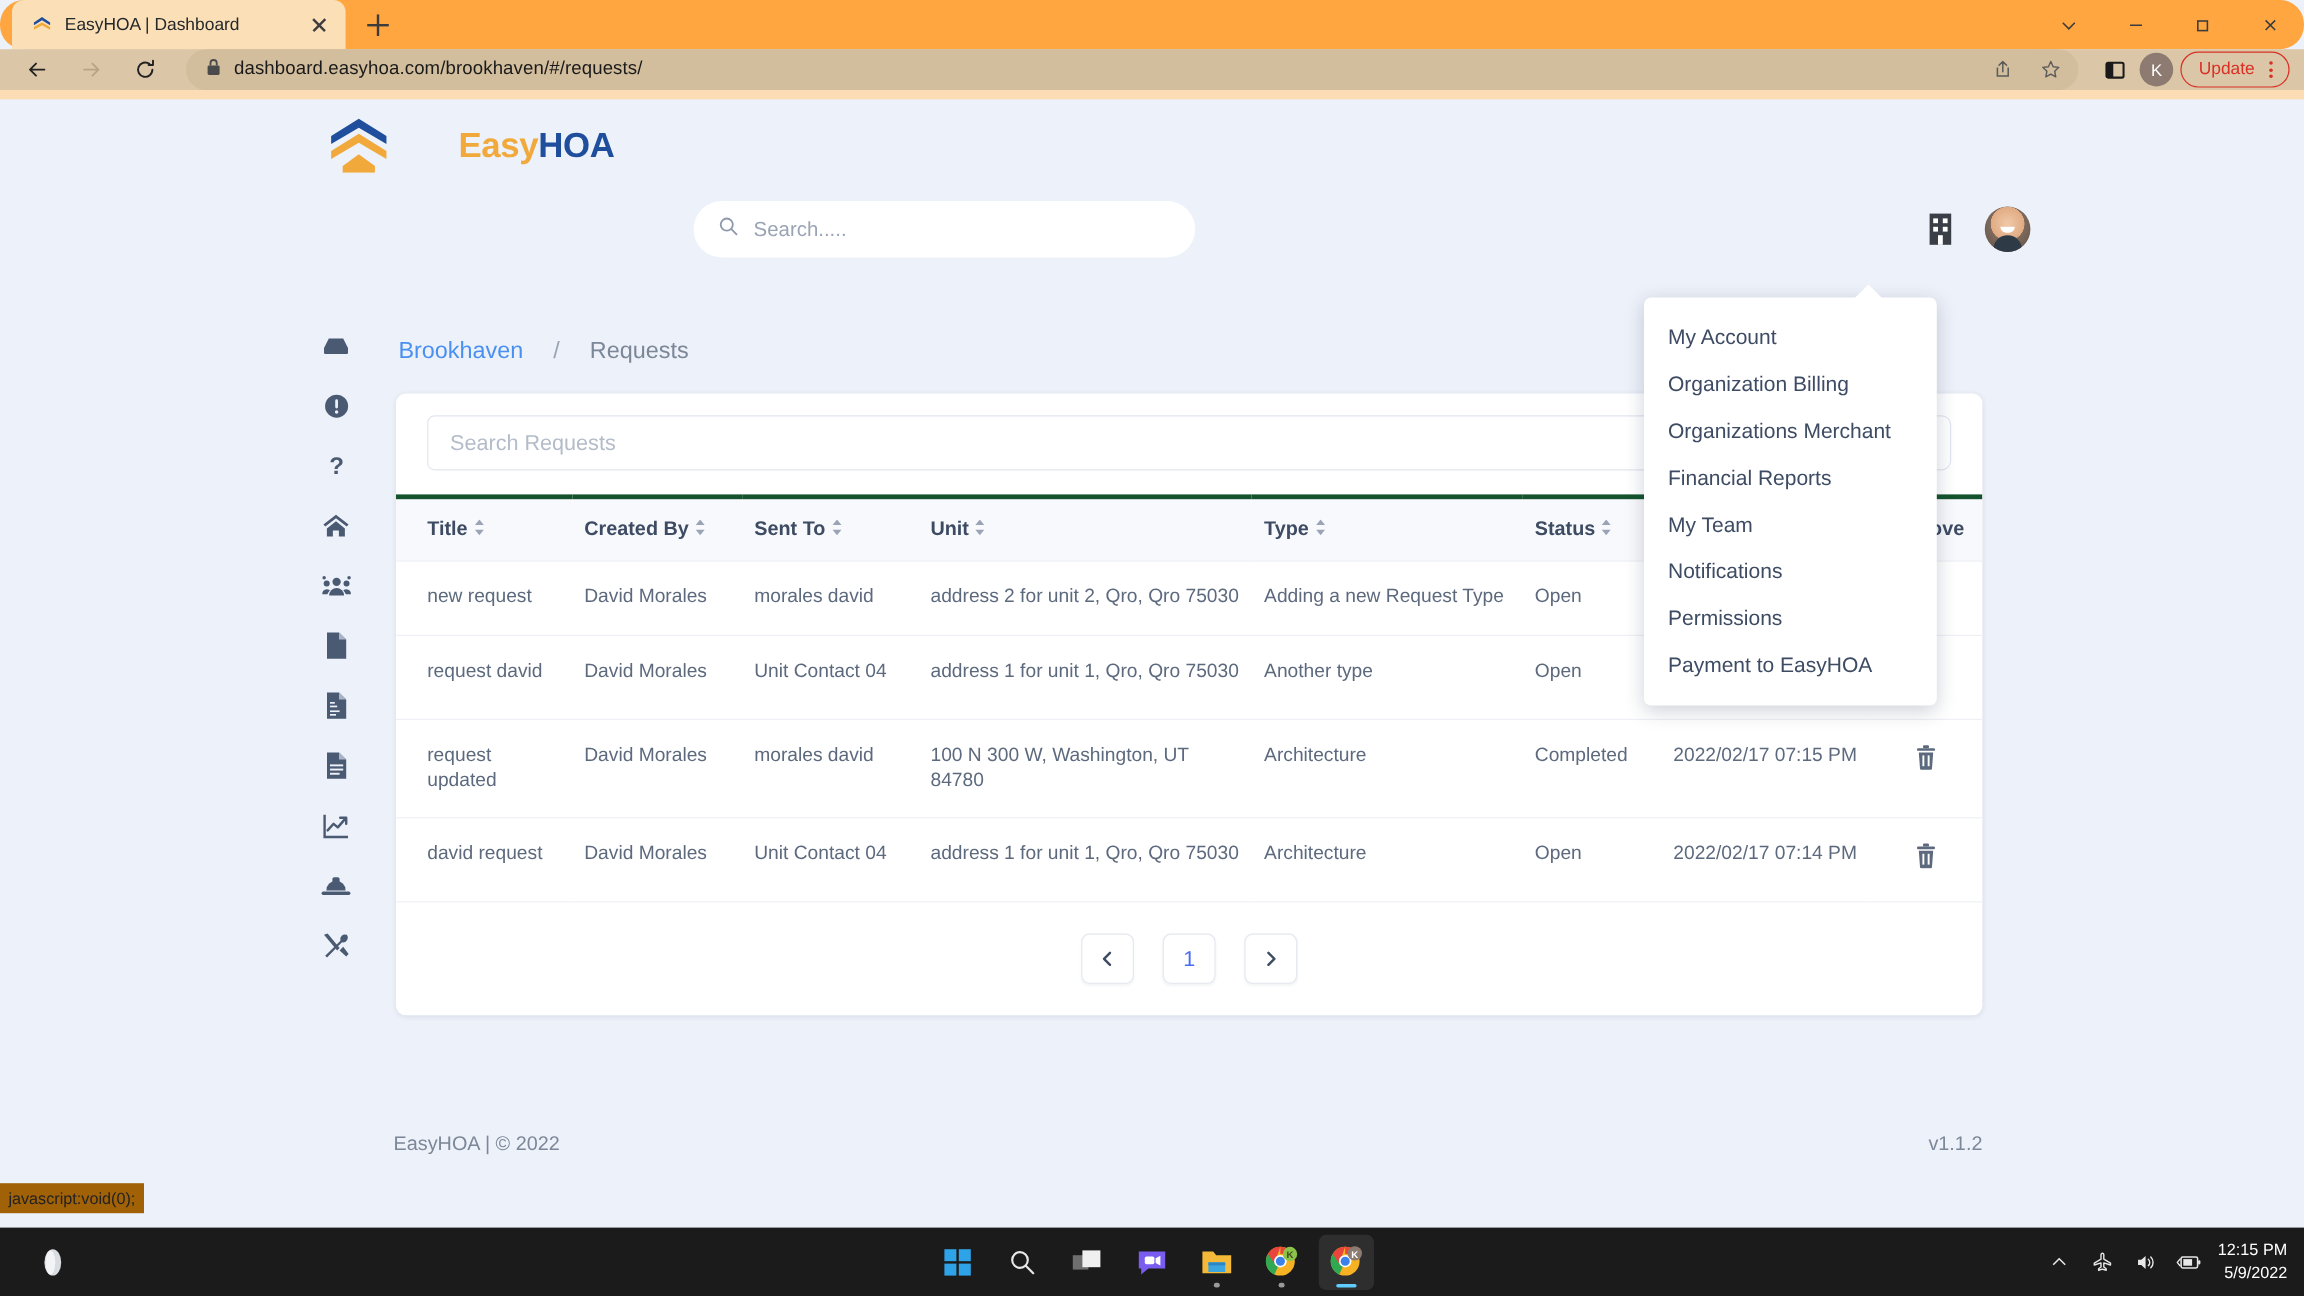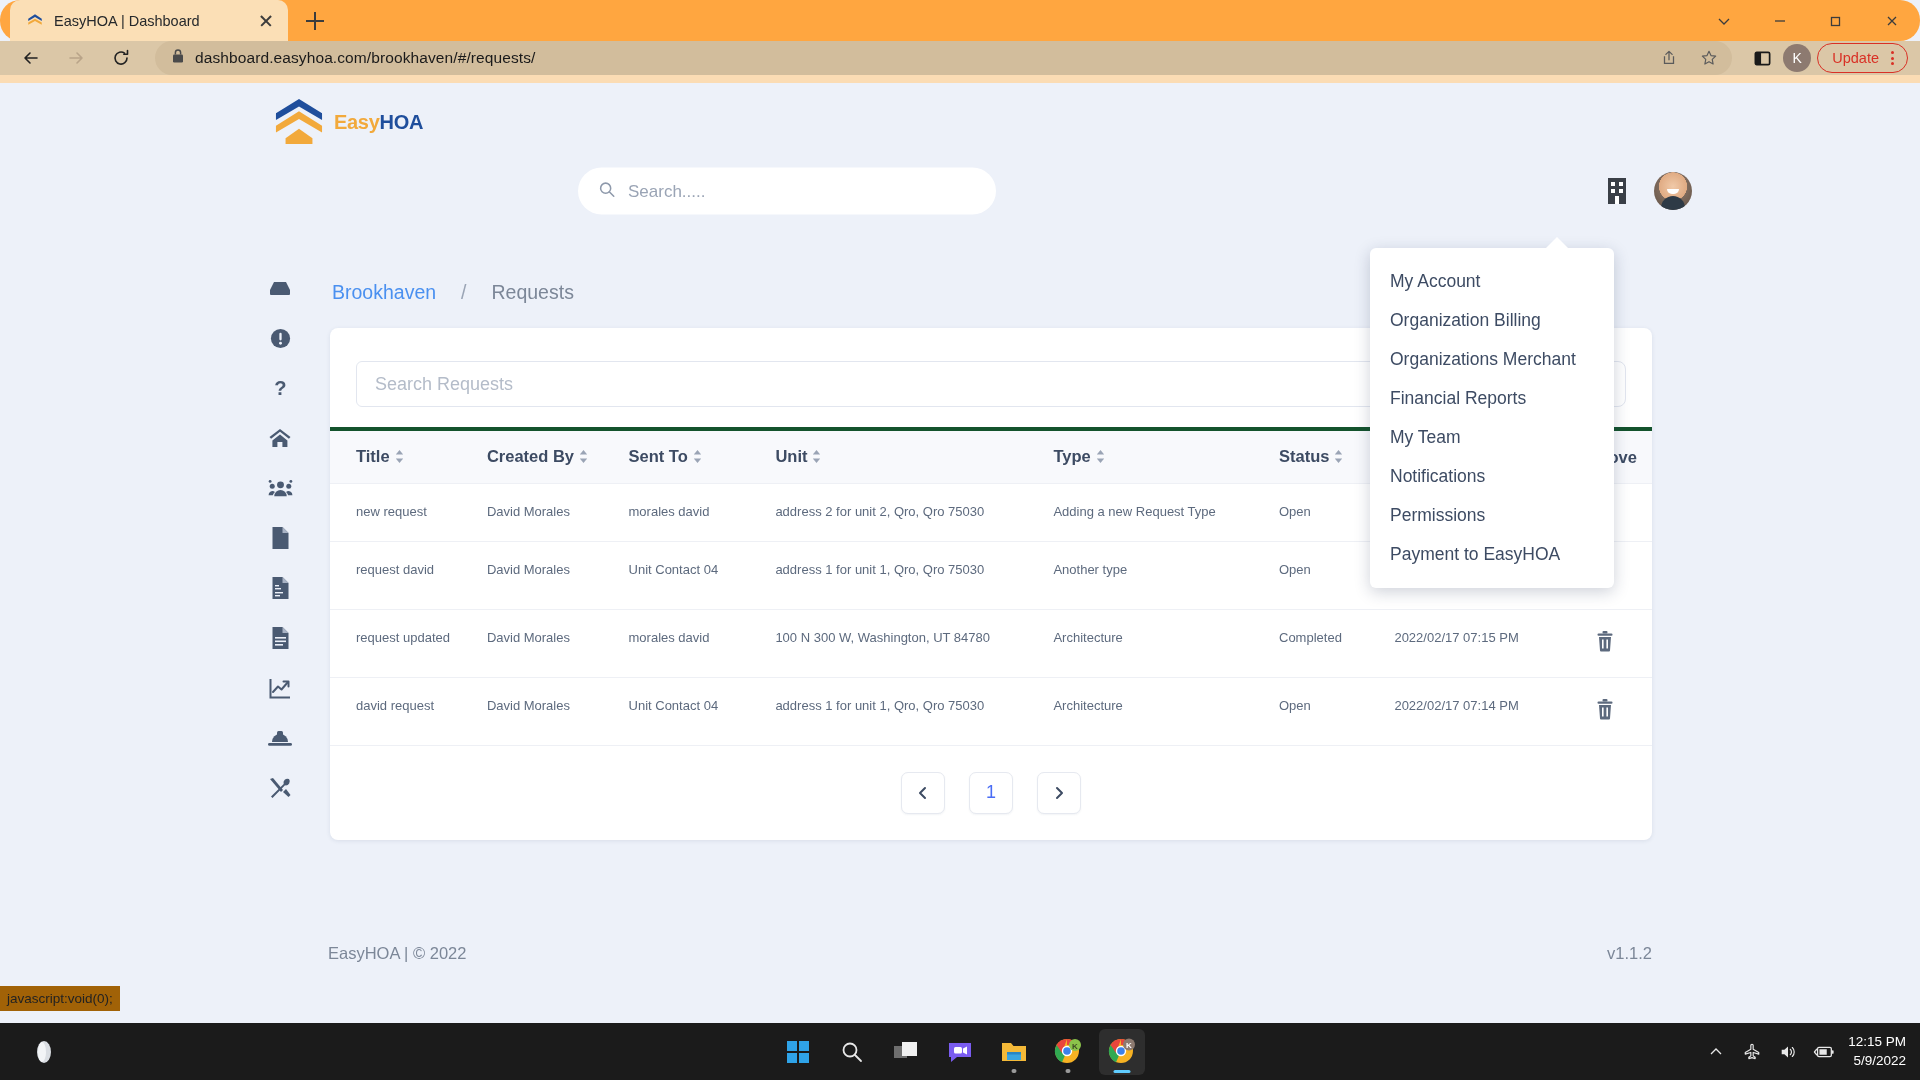--- a/index.html
+++ b/index.html
@@ -99,7 +99,7 @@
     height: 78px; display: flex; align-items: center; position: relative;
   }
   .logo-wrap { margin-left: 272px; display: flex; align-items: center; gap: 8px; }
-  .logo-text { font-size: 20px; font-weight: bold; letter-spacing: -.3px; }
+  .logo-text { font-size: 29px; font-weight: bold; letter-spacing: -.3px; margin-left: 48px; }
   .logo-easy { color: #f2a93b; }
   .logo-hoa { color: #1f4e9c; }
 

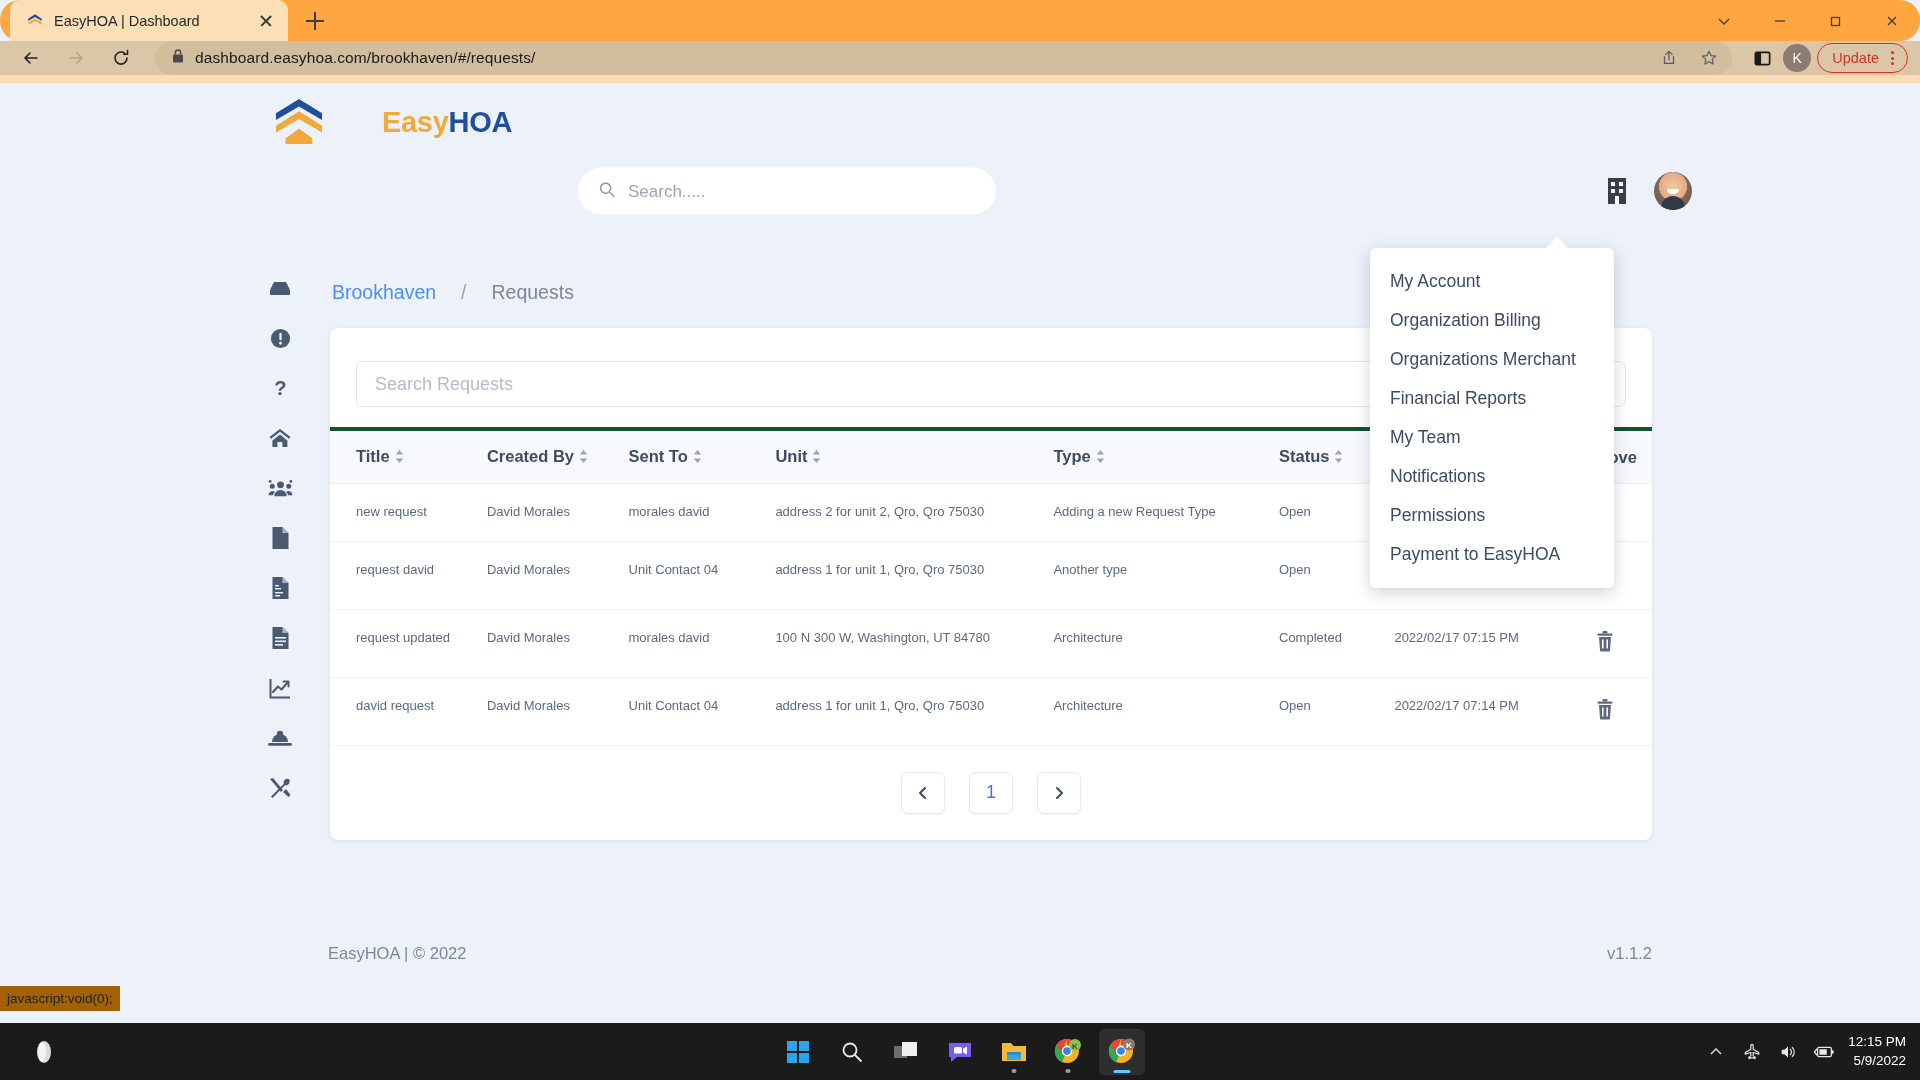--- a/index.html
+++ b/index.html
@@ -152,7 +152,7 @@
     background: #fff; border-radius: 8px; box-shadow: 0 1px 4px rgba(40,60,100,.10);
     overflow: hidden;
   }
-  .card-top { padding: 33px 26px 20px; display: flex; align-items: flex-start; gap: 18px; }
+  .card-top { padding: 18px 26px 20px; display: flex; align-items: flex-start; gap: 18px; }
   .req-search {
     flex: 1; height: 46px; border: 1px solid #e2e6ef; border-radius: 6px;
     display: flex; align-items: center; padding: 0 18px;

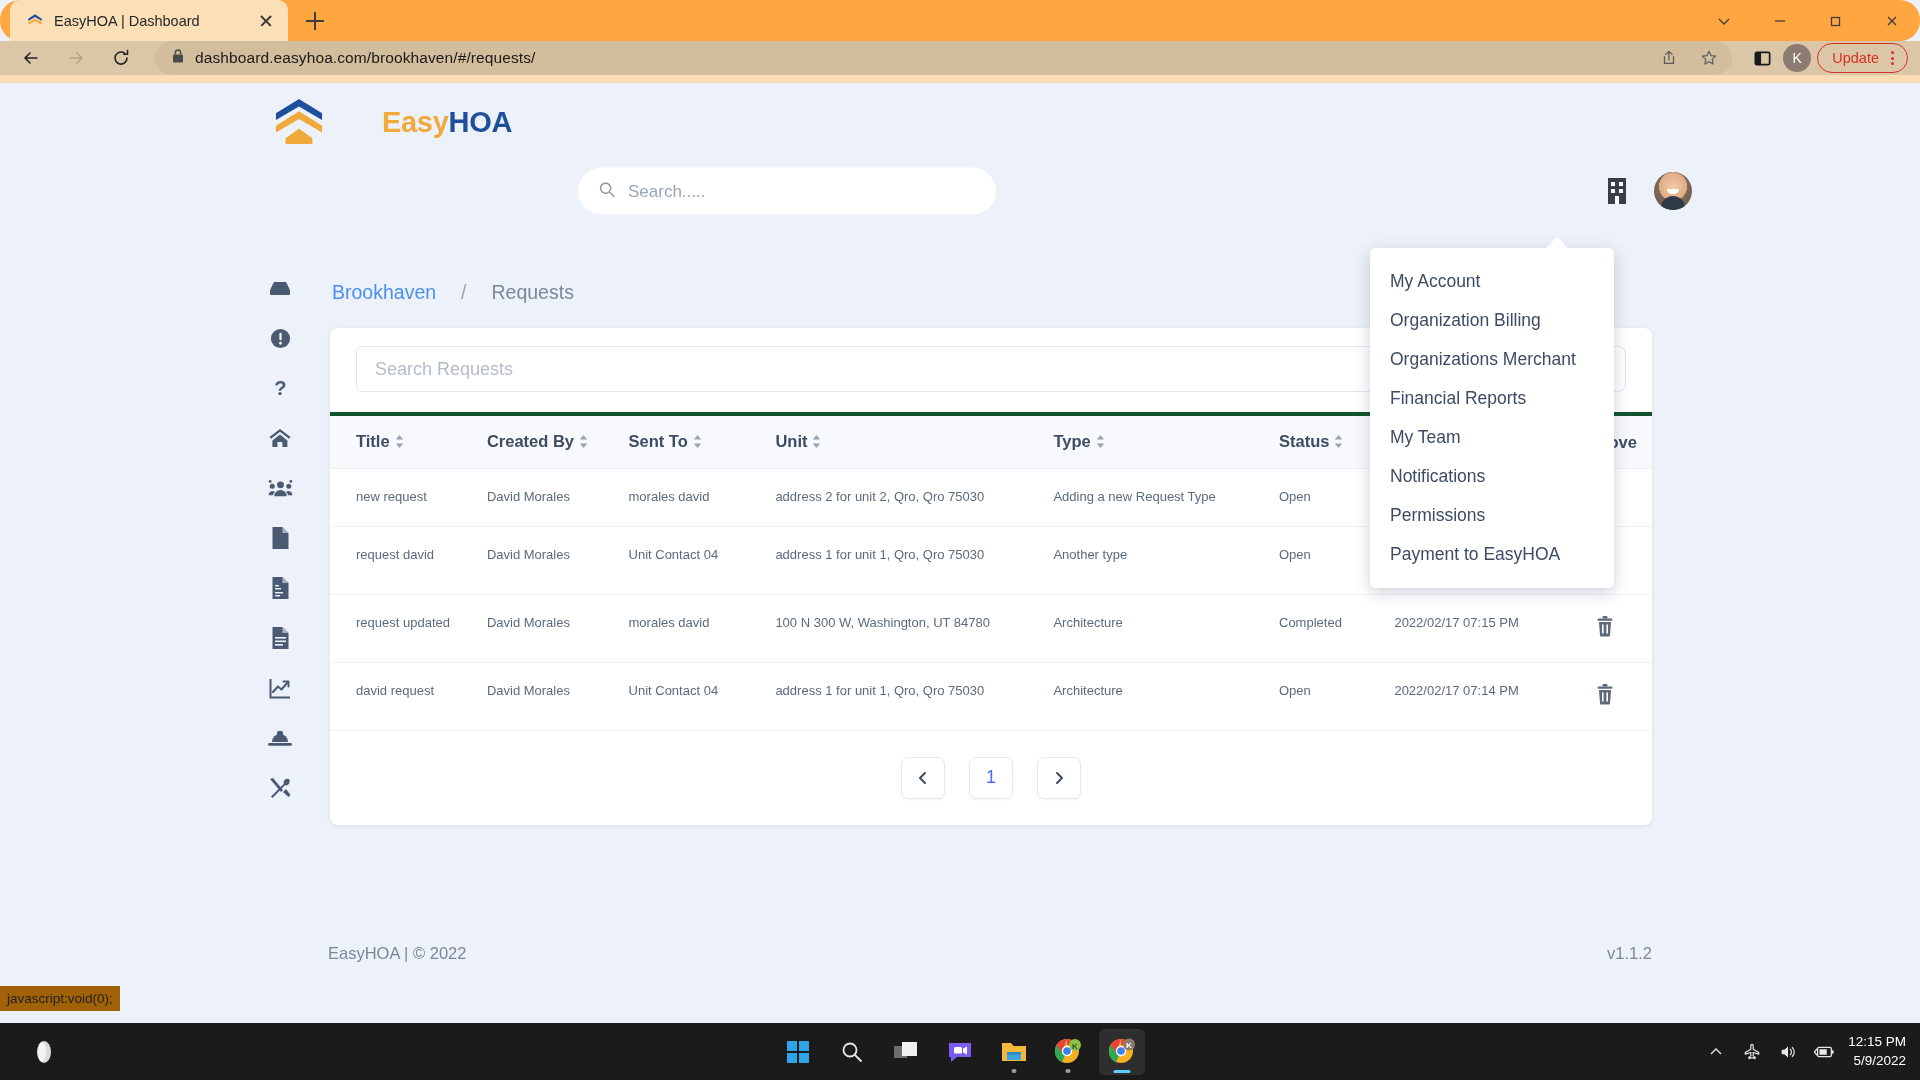--- a/index.html
+++ b/index.html
@@ -173,7 +173,7 @@
   th:first-child, td:first-child { padding-left: 26px; }
   th .srt { display: inline-block; margin-left: 5px; vertical-align: middle; }
   td {
-    font-size: 13px; color: #5d6a7e; padding: 20px 10px;
+    font-size: 16px; color: #5d6a7e; padding: 20px 10px;
     border-bottom: 1px solid #eef0f5; vertical-align: top; line-height: 1.3;
   }
   tbody tr:last-child td { border-bottom: 1px solid #eef0f5; }

